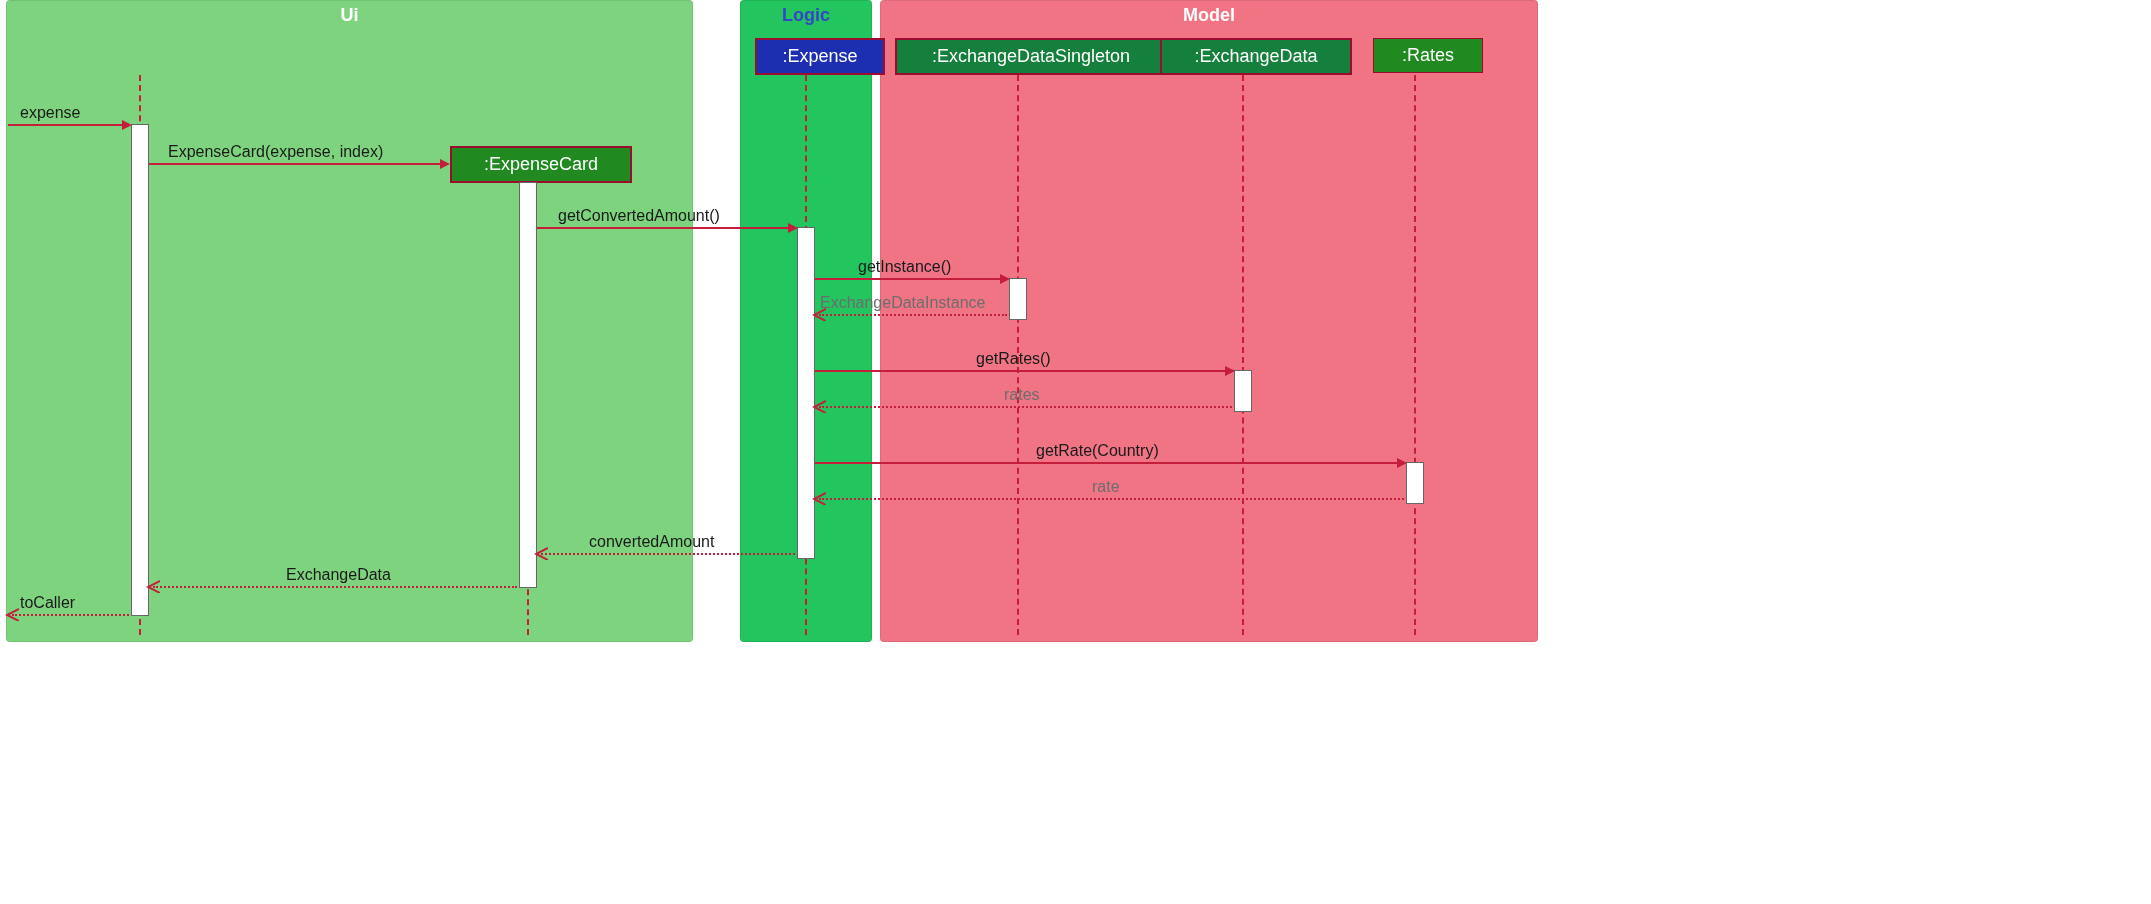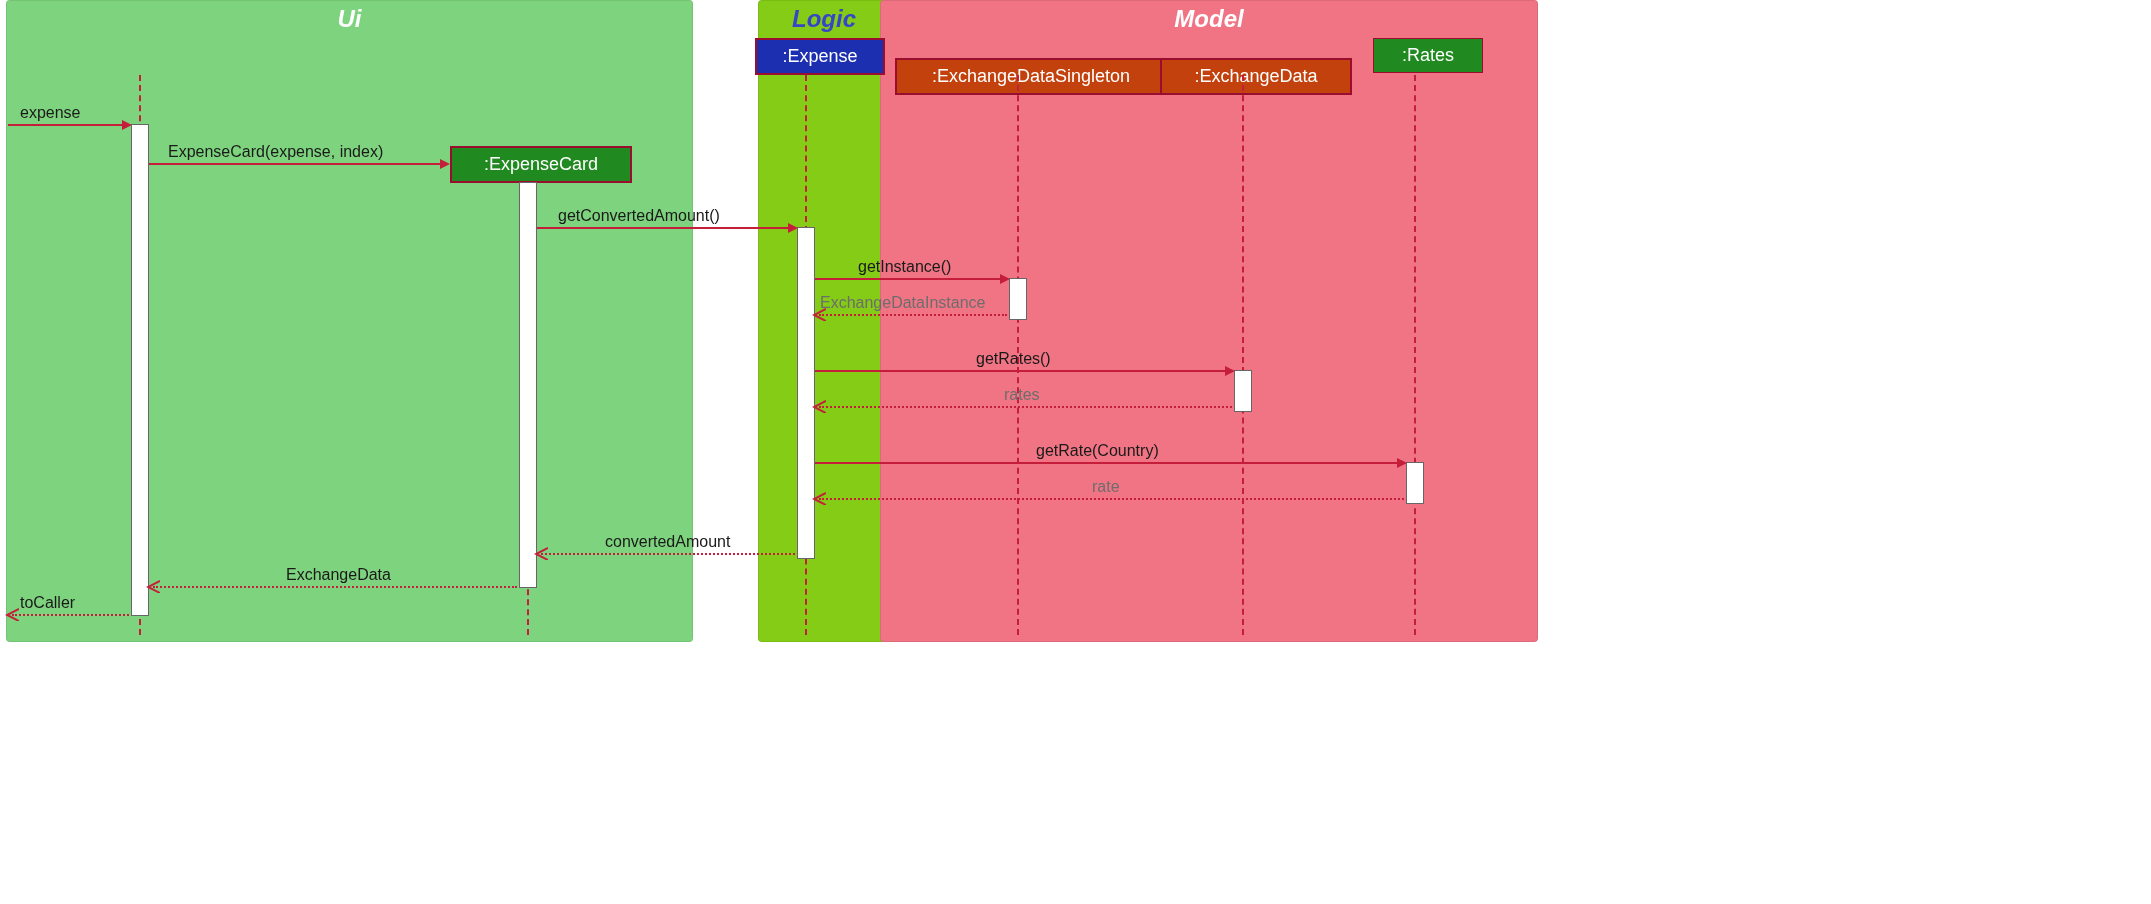--- a/index.html
+++ b/index.html
@@ -5,7 +5,7 @@
   body{margin:0;font-family:Arial,Helvetica,sans-serif;background:#fff;}
   #diagram{position:relative;width:1544px;height:650px;}
   .part{position:absolute;top:0;border:1px solid rgba(0,0,0,0.08);border-radius:4px;}
-  .part-title{position:absolute;top:4px;left:0;right:0;text-align:center;font-weight:bold;font-size:24px;font-style:italic;}
+  .part-title{position:absolute;top:4px;left:0;right:0;text-align:center;font-weight:bold;font-size:18px;}
   .lifeline-head{position:absolute;border:2px solid #9a0d2e;color:#fff;font-size:18px;padding:6px 14px;text-align:center;}
   .lifeline-head.green{background:#208a20;}
   .lifeline-head.blue{background:#1c2fb0;}

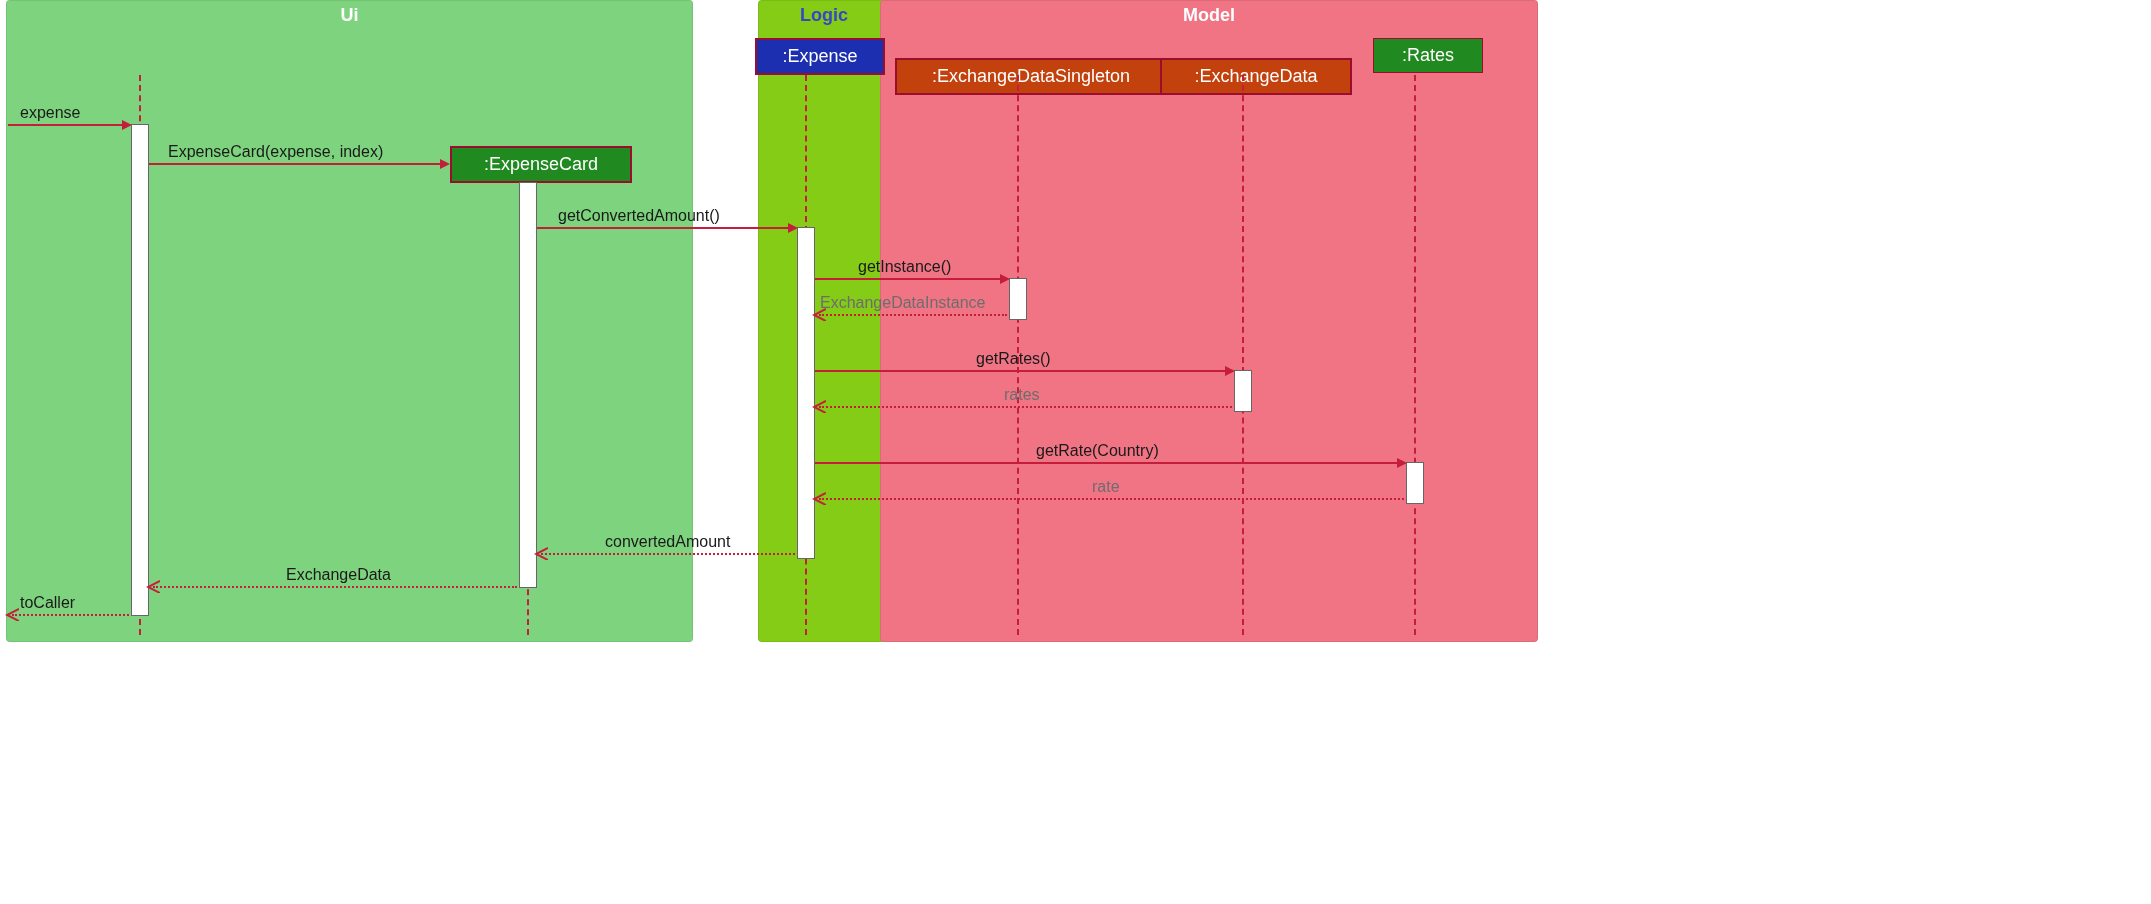--- a/index.html
+++ b/index.html
@@ -25,7 +25,7 @@
   <div class="part" style="left:6px;width:685px;height:640px;background:#7ed47e;">
     <div class="part-title" style="color:#fff;">Ui</div>
   </div>
-  <div class="part" style="left:740px;width:130px;height:640px;background:#84cc16;margin-left:18px;">
+  <div class="part" style="left:740px;width:130px;height:640px;background:#22c55e;">
     <div class="part-title" style="color:#3646c7;">Logic</div>
   </div>
   <div class="part" style="left:880px;width:656px;height:640px;background:#f07484;">

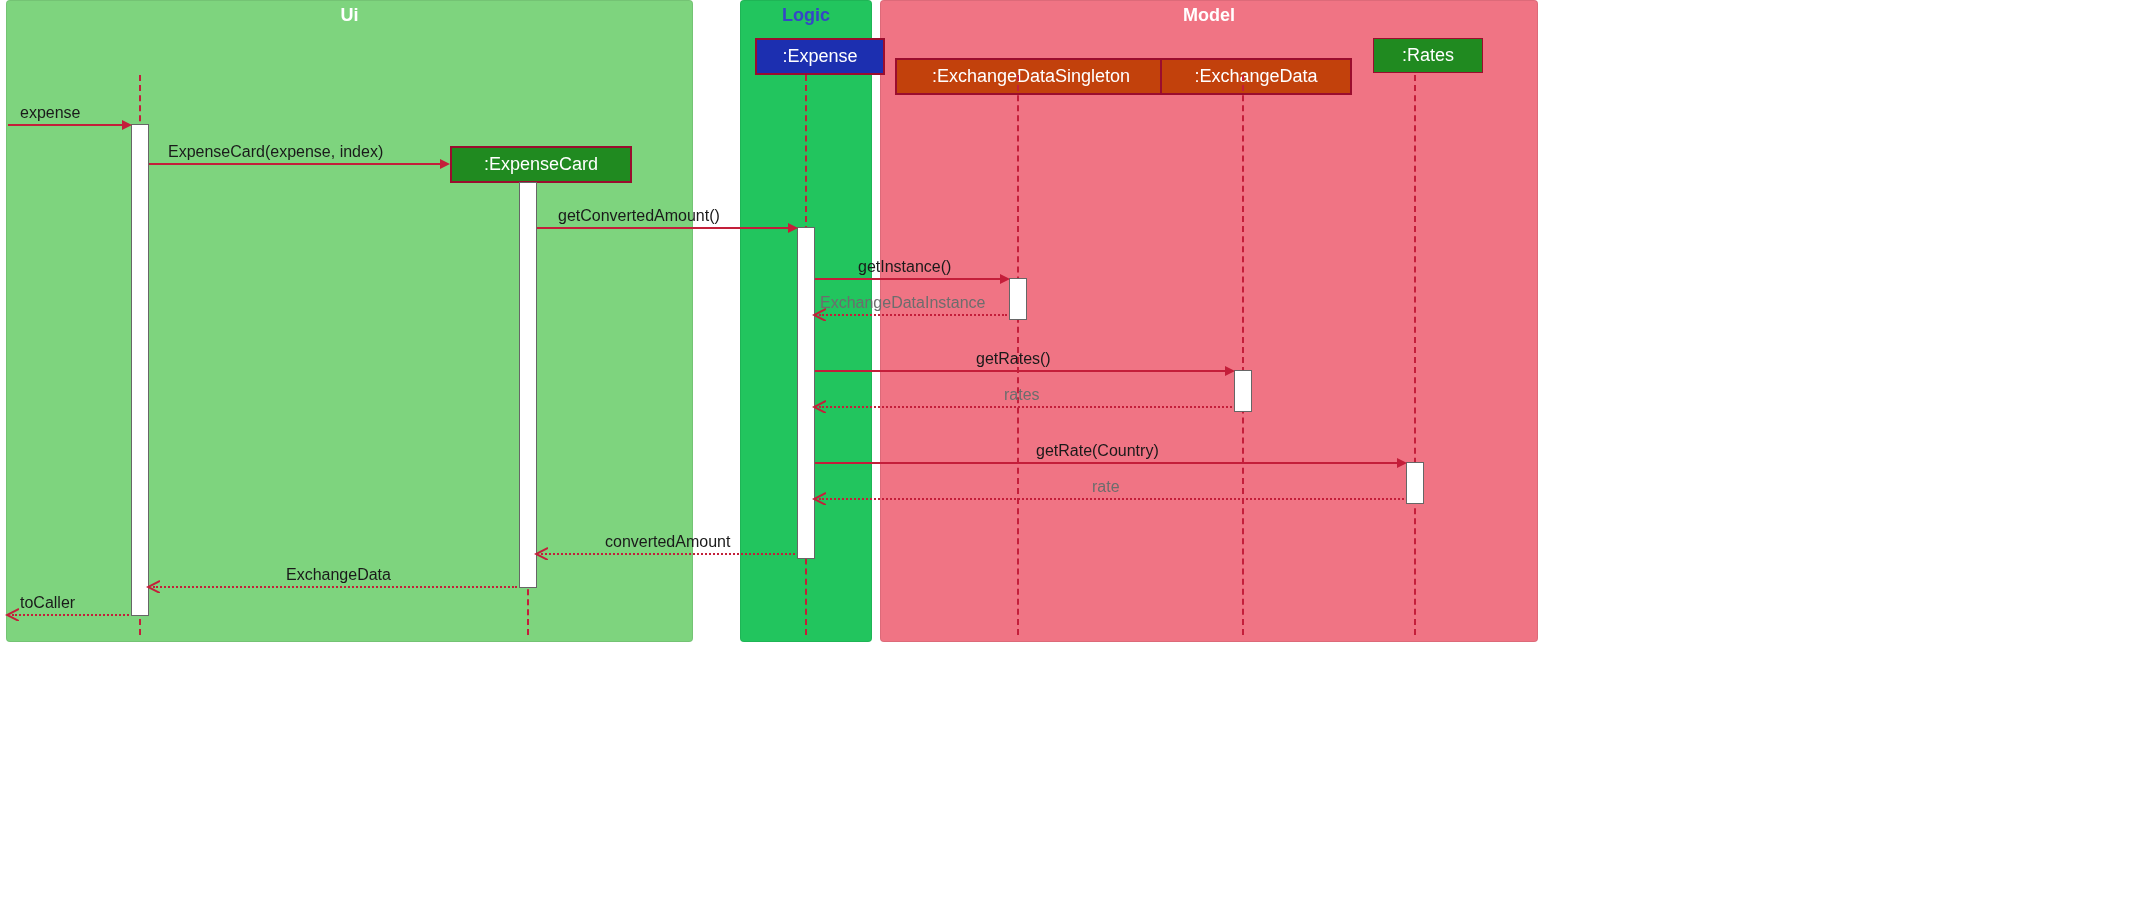--- a/index.html
+++ b/index.html
@@ -9,7 +9,7 @@
   .lifeline-head{position:absolute;border:2px solid #9a0d2e;color:#fff;font-size:18px;padding:6px 14px;text-align:center;}
   .lifeline-head.green{background:#208a20;}
   .lifeline-head.blue{background:#1c2fb0;}
-  .lifeline-head.darkred{background:#c2410c;margin-top:20px;}
+  .lifeline-head.darkred{background:#15803d;}
   .dash-line{position:absolute;width:0;border-left:2px dashed #c41e3a;}
   .activation{position:absolute;width:16px;background:#fff;border:1px solid #666;}
   .msg{position:absolute;height:2px;background:#c41e3a;}

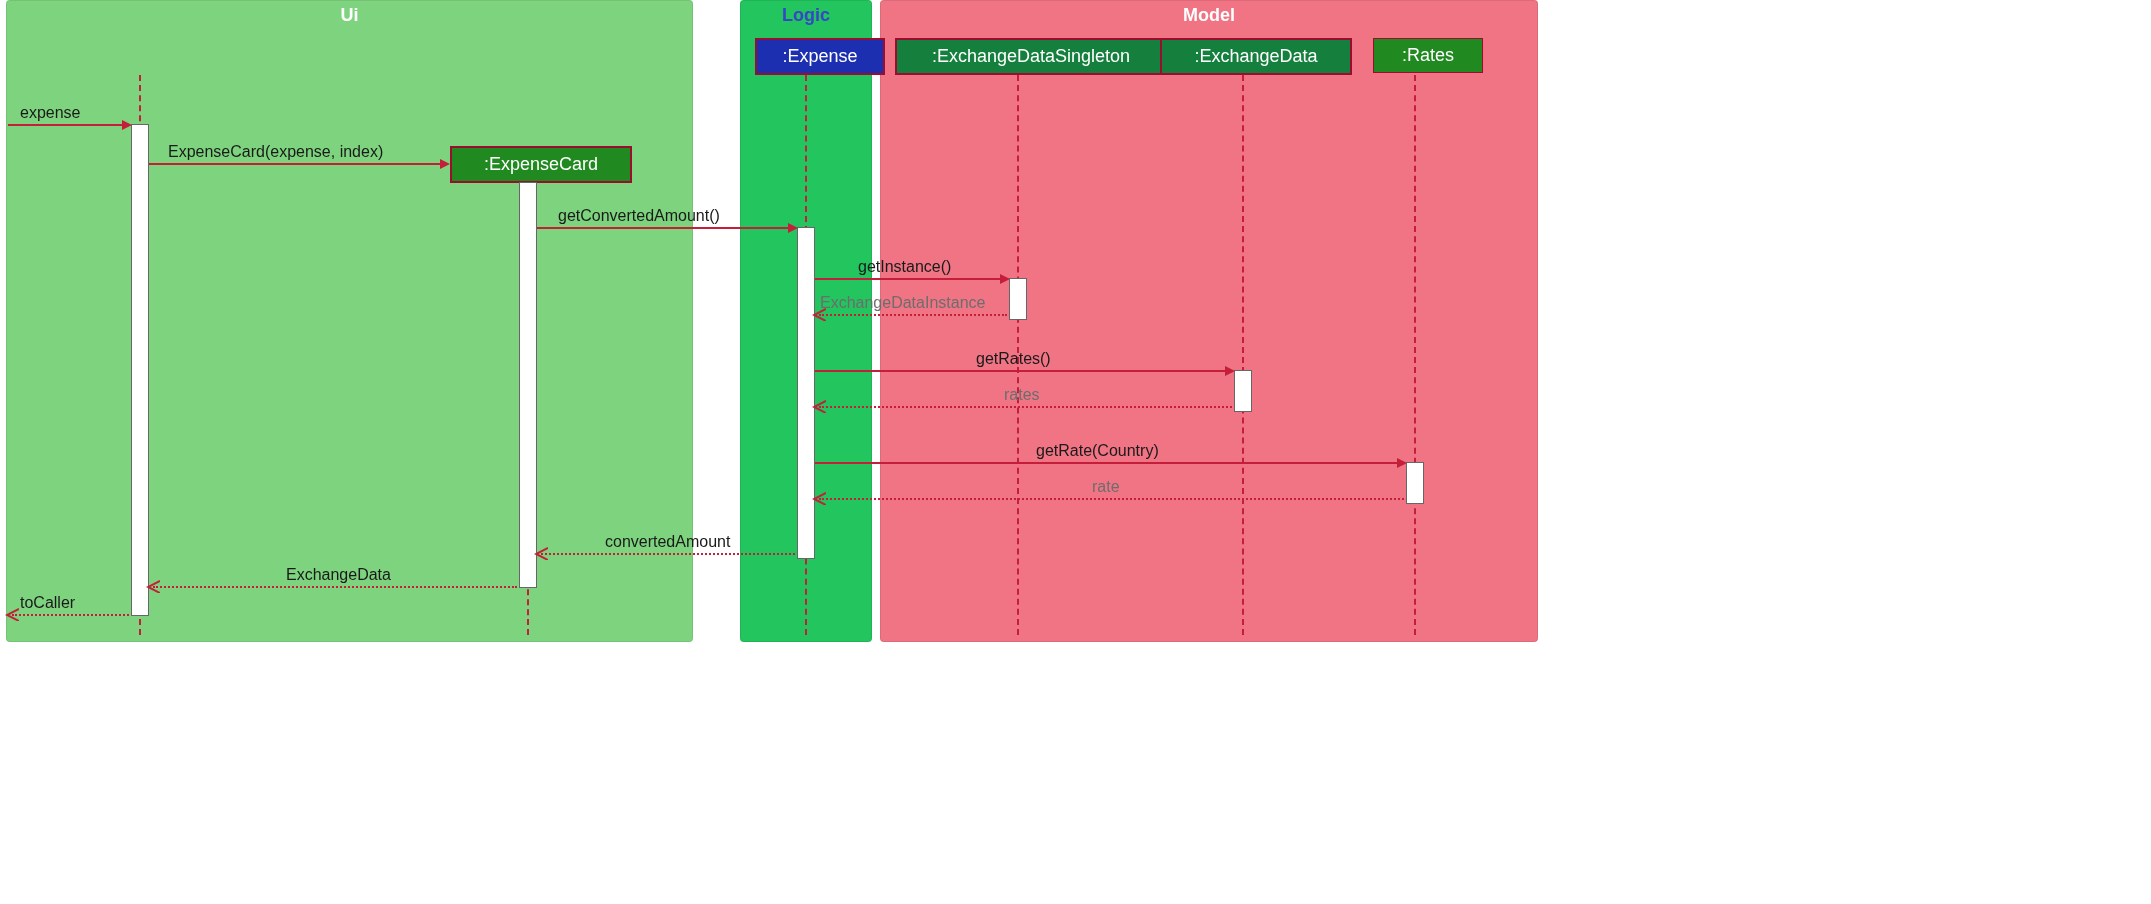--- a/index.html
+++ b/index.html
@@ -74,7 +74,7 @@
   <div class="label" style="left:1004px;top:386px;color:#6d6d6d;">rates</div>
   <div class="label" style="left:1036px;top:442px;">getRate(Country)</div>
   <div class="label" style="left:1092px;top:478px;color:#6d6d6d;">rate</div>
-  <div class="label" style="left:605px;top:533px;">convertedAmount</div>
+  <div class="label" style="left:589px;top:533px;">convertedAmount</div>
   <div class="label" style="left:286px;top:566px;">ExchangeData</div>
   <div class="label" style="left:20px;top:594px;">toCaller</div>
 

